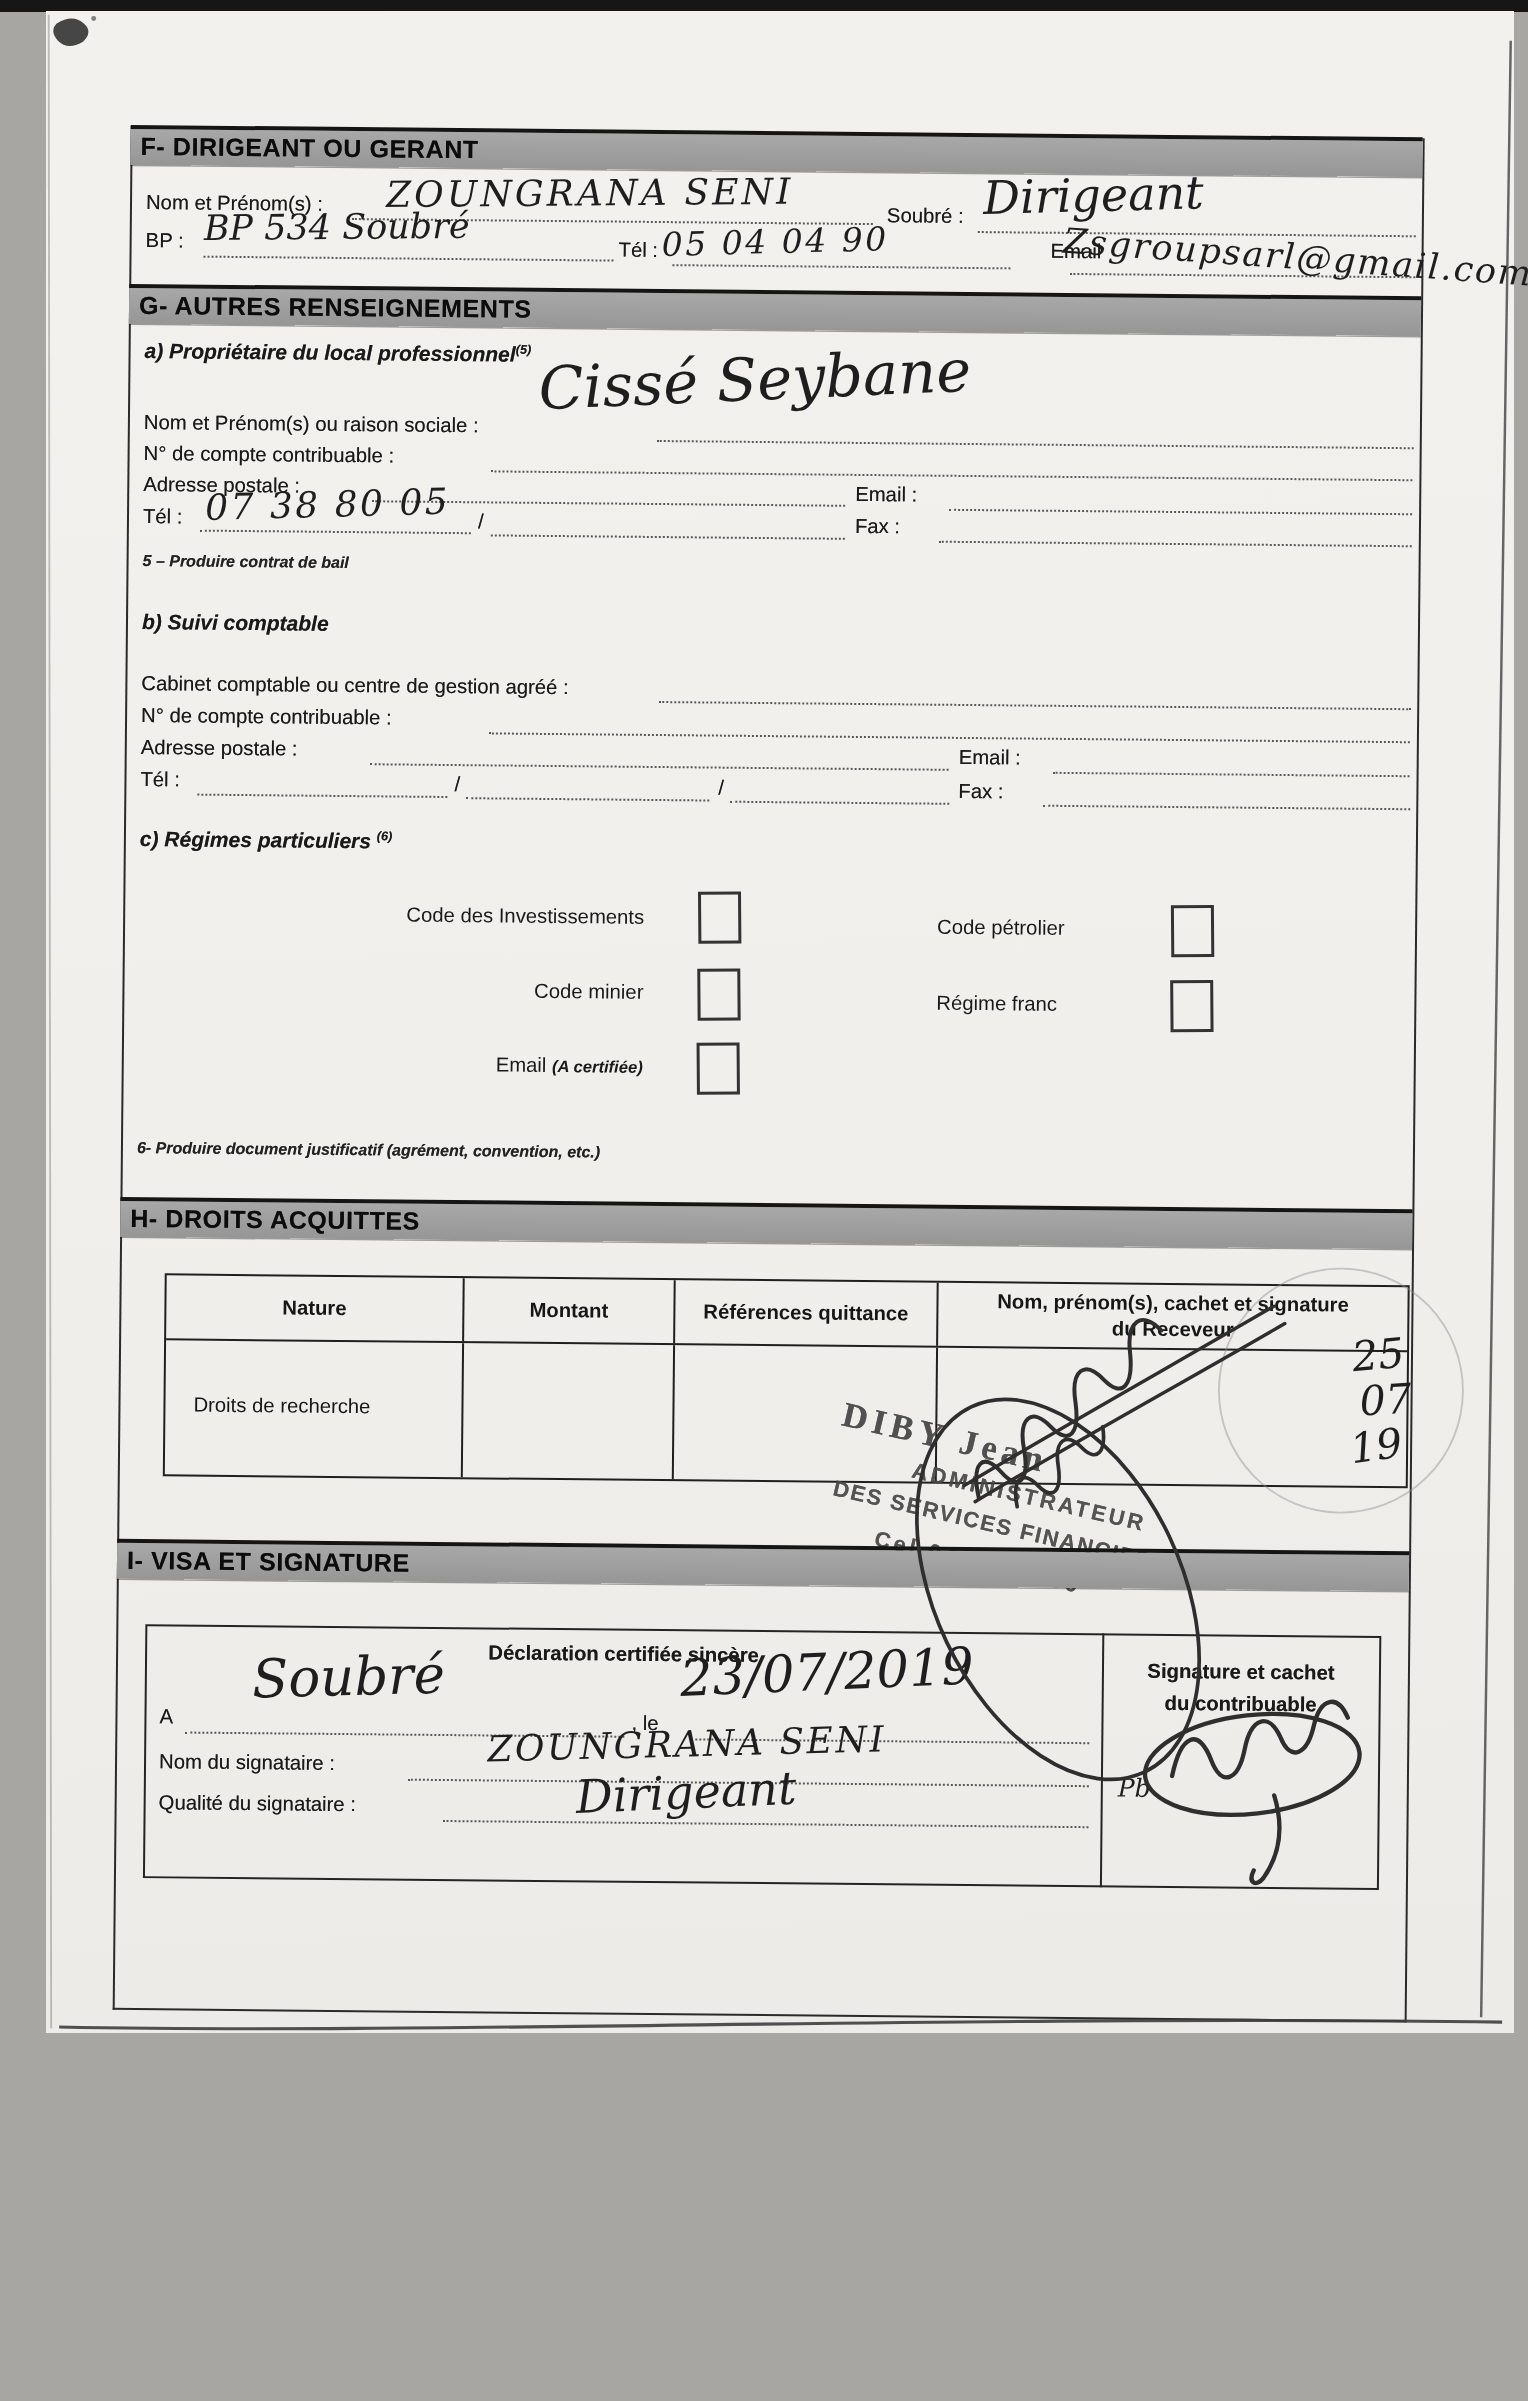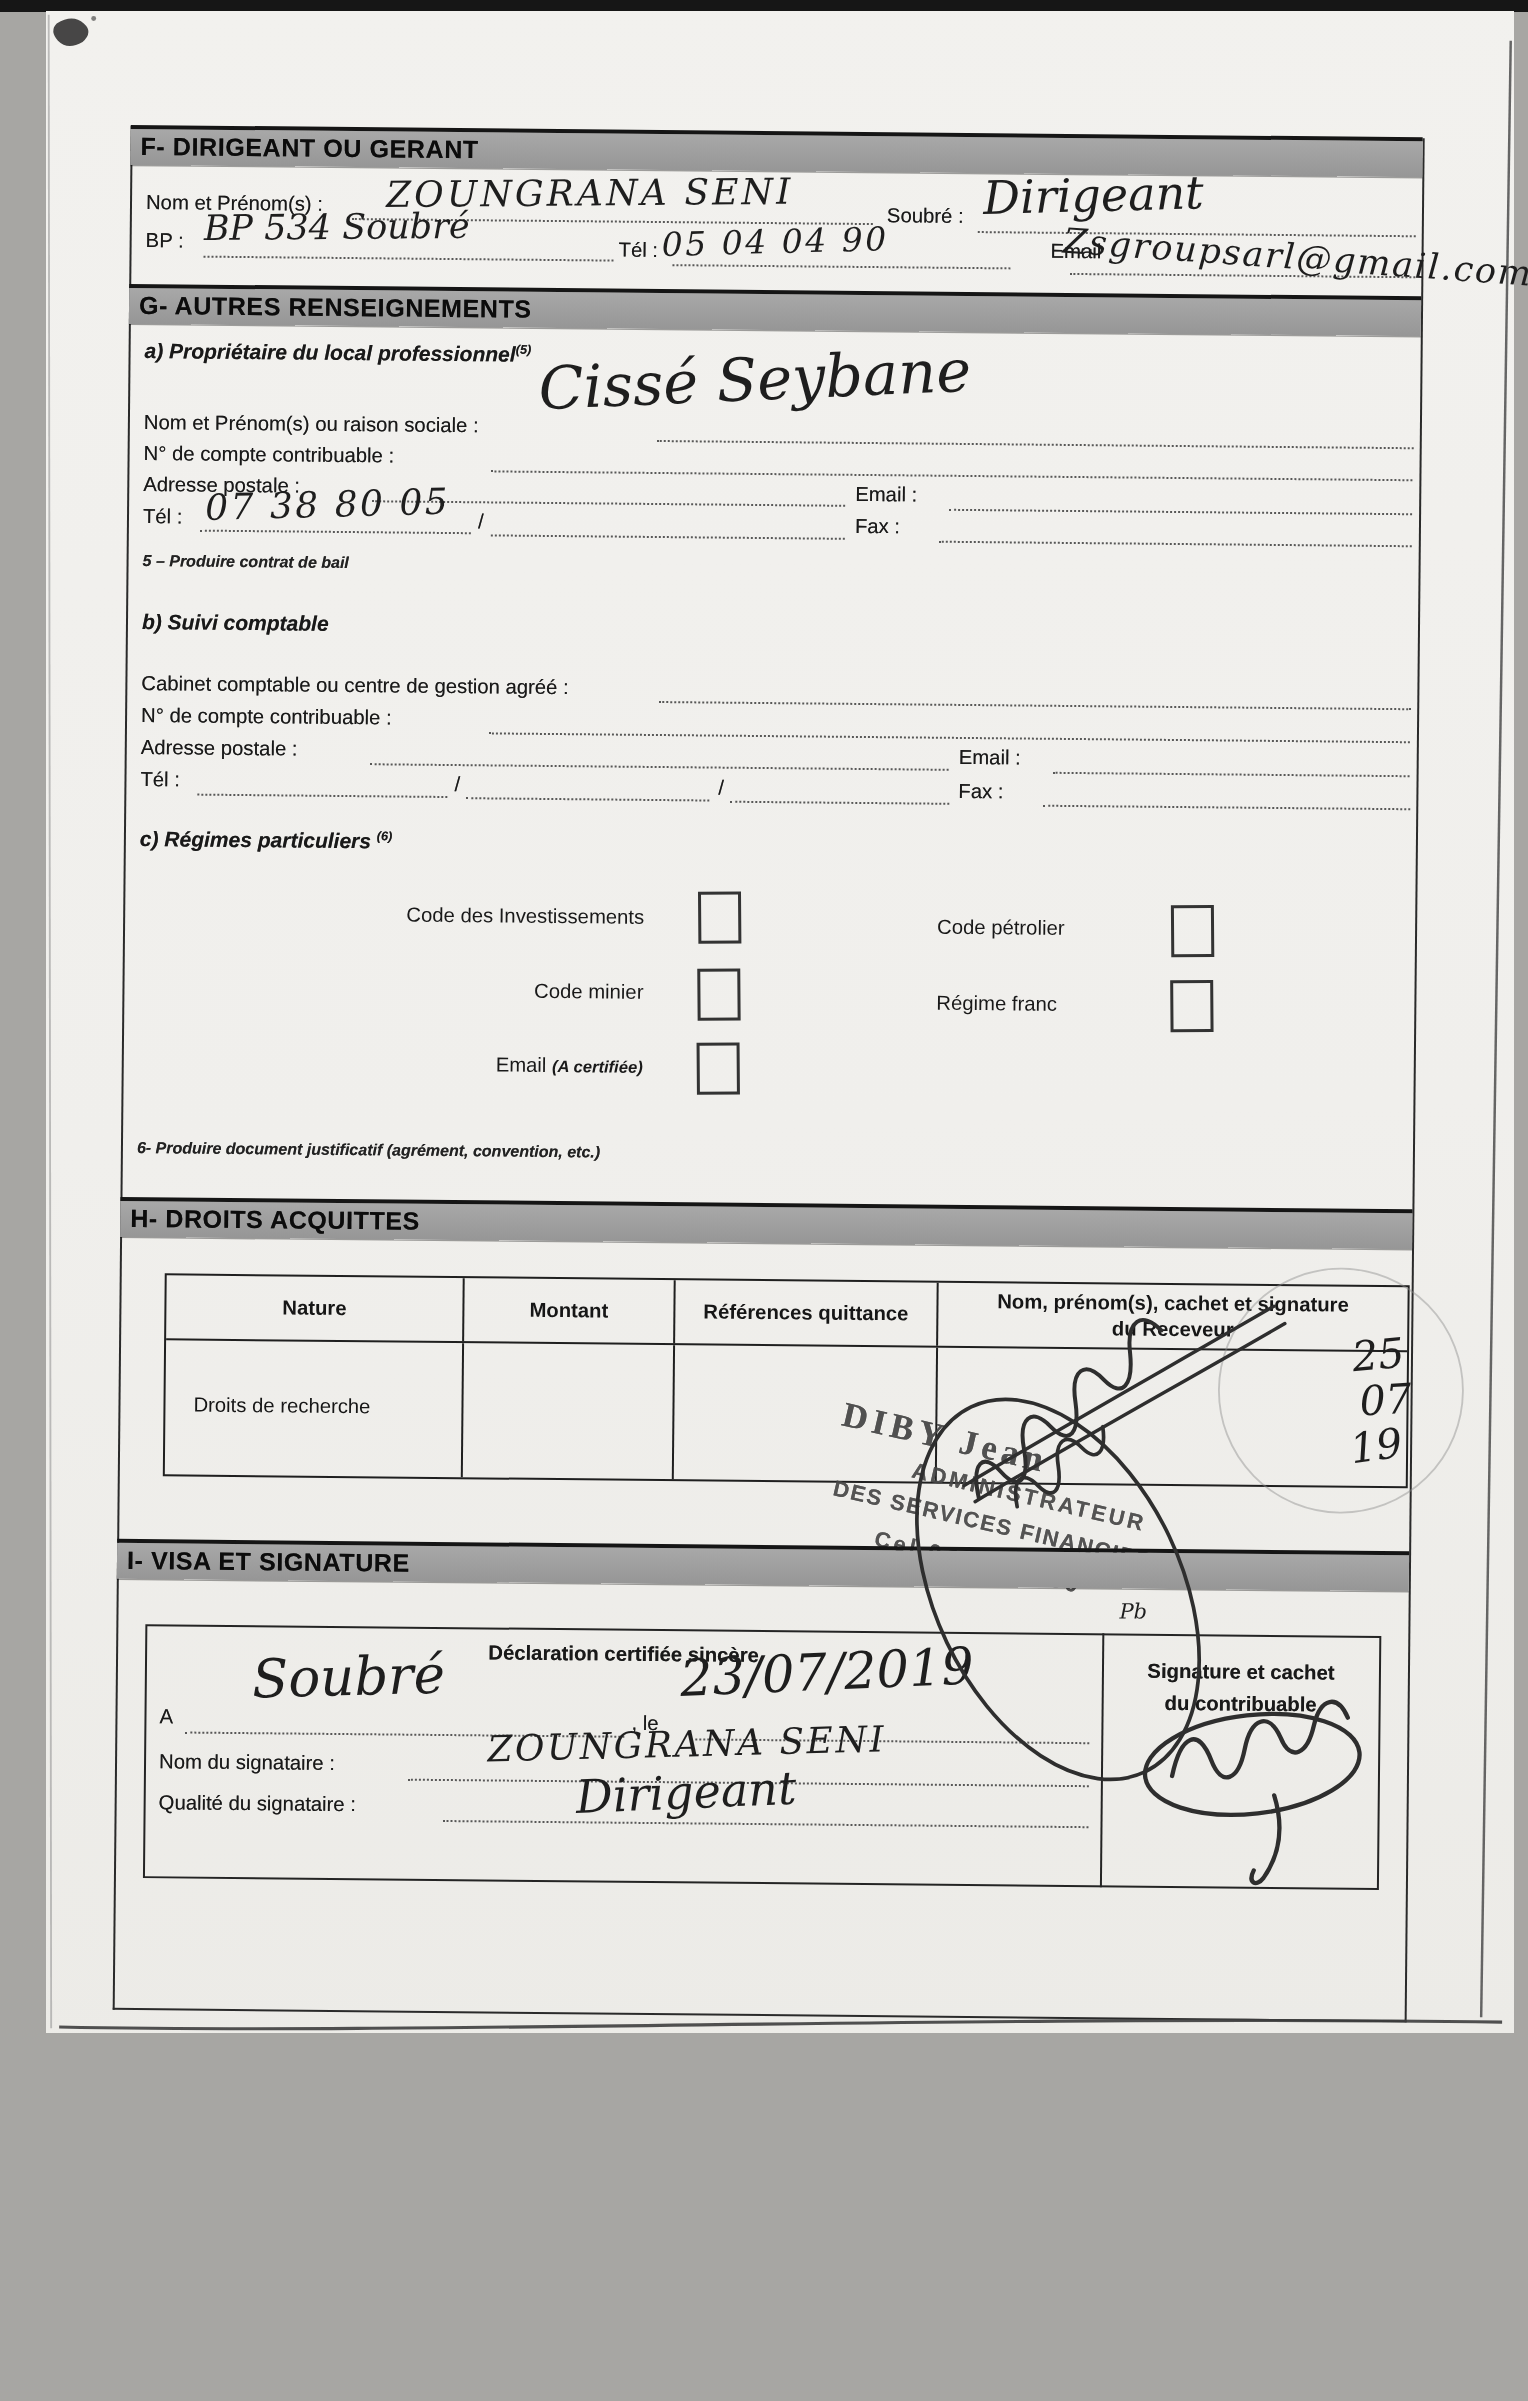--- a/index.html
+++ b/index.html
@@ -228,7 +228,7 @@
   <div class="dots" style="left:461px;top:1823px;width:645px;"></div>
   <div class="hw" style="left:593px;top:1766px;font-size:46px;transform:rotate(-3deg);">Dirigeant</div>
 
-  <div class="hw" style="left:1135px;top:1596px;font-size:21px;">Pb</div>
+  <div class="hw" style="left:1135px;top:1770px;font-size:25px;">Pb</div>
 
   <svg width="1528" height="2401" viewBox="0 0 2480 3897">
     <g fill="none" stroke="#2e2e2e" stroke-linecap="round">

